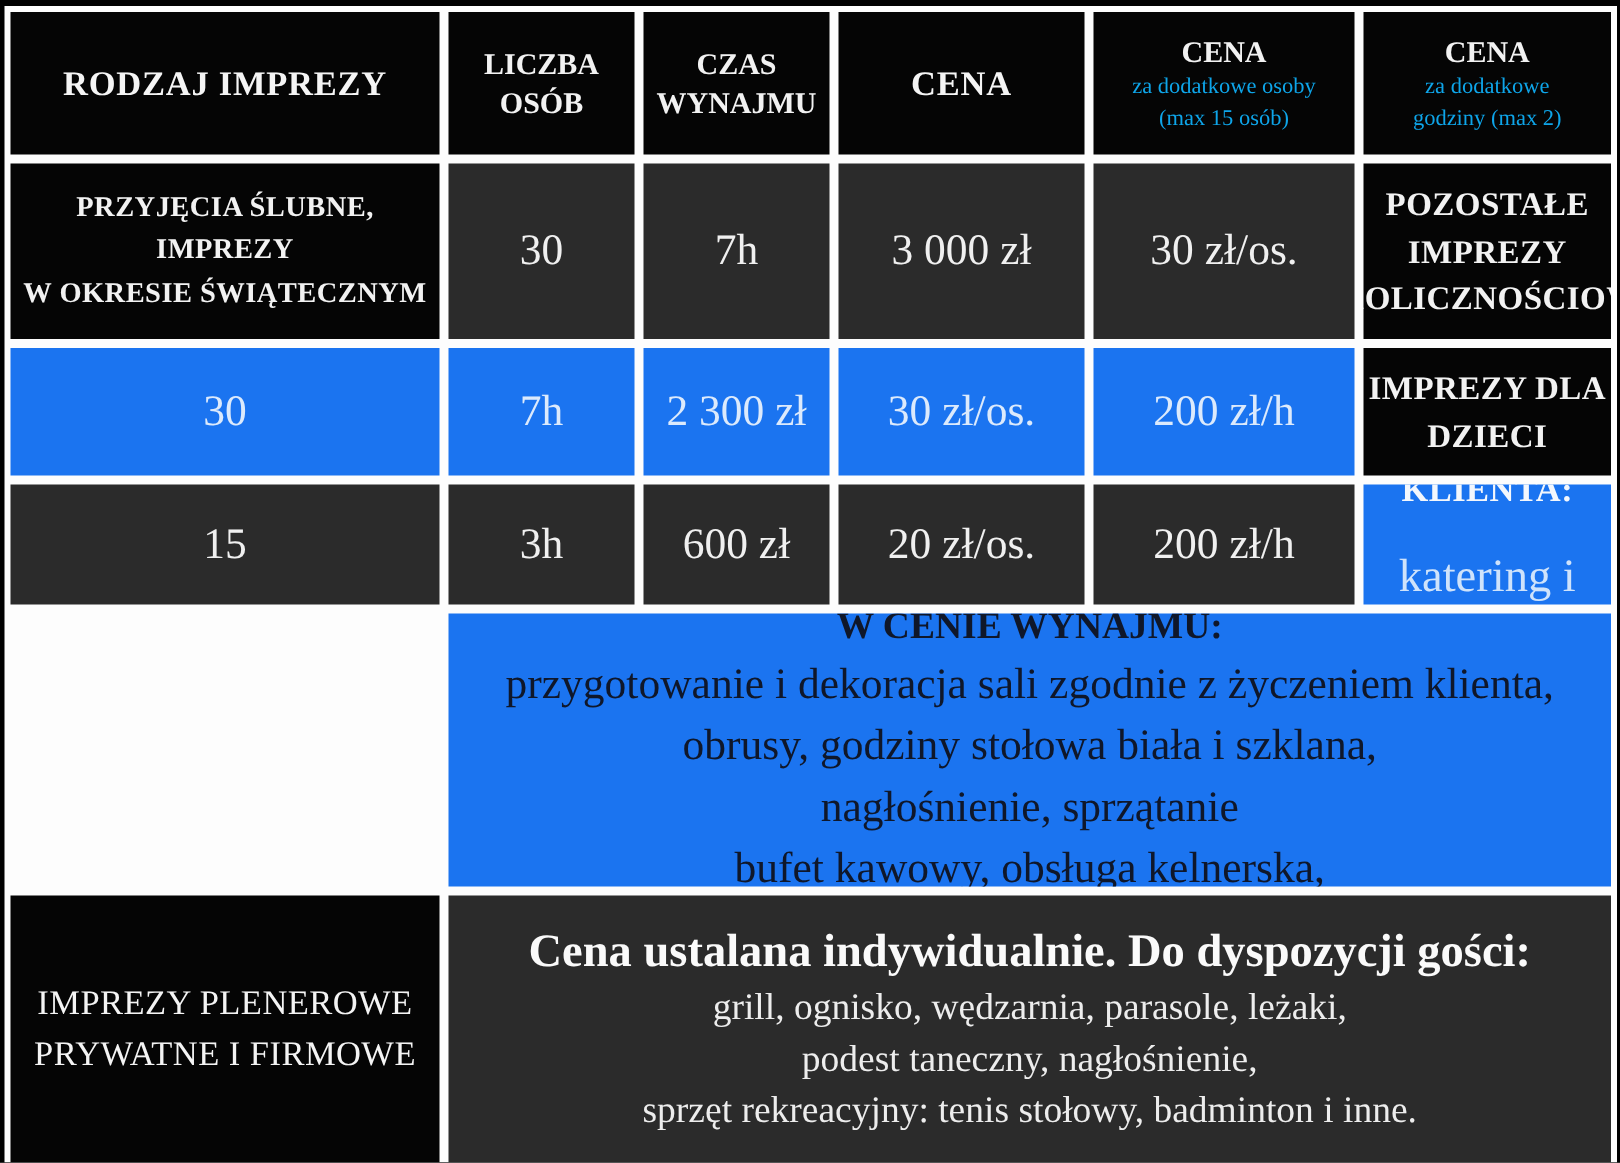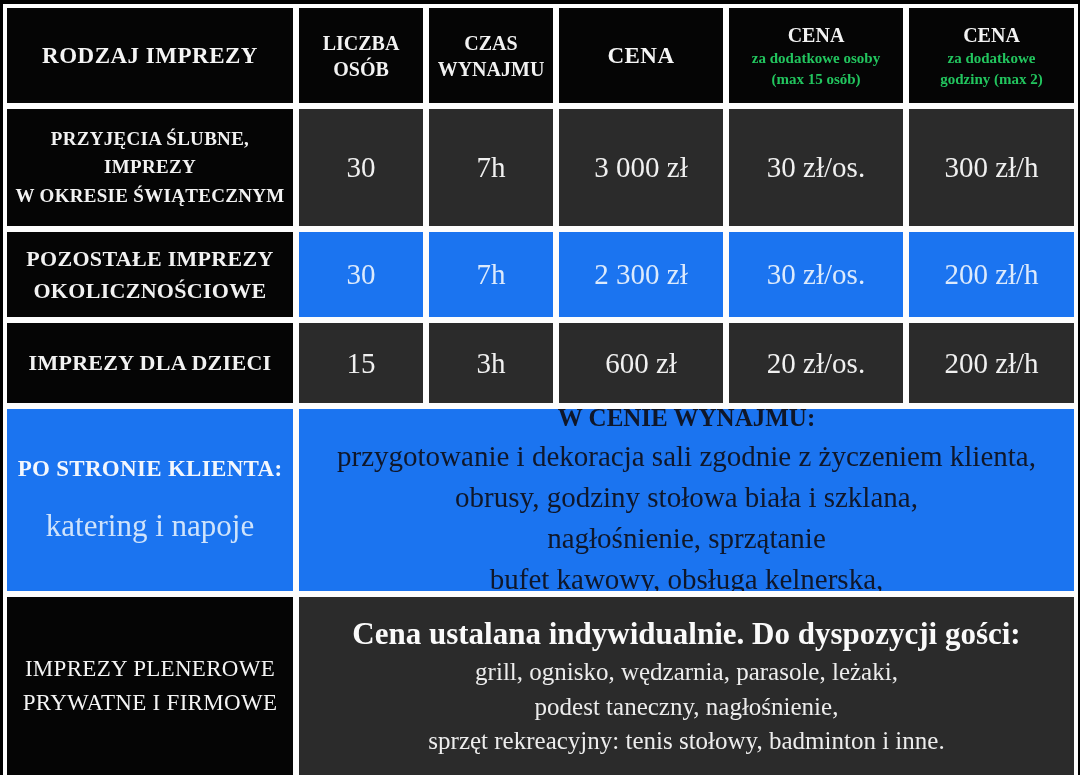--- a/index.html
+++ b/index.html
@@ -53,7 +53,7 @@
   
   .hdr-xl { font-size: 23px; font-weight: bold; color: #f5f5f5; line-height: 1.3; letter-spacing: 0.5px; }
   .hdr-md { font-size: 20px; font-weight: bold; color: #f2f2f2; line-height: 1.3; }
-  .hdr-sub { font-size: 15px; font-weight: bold; color: #22c55e; line-height: 1.35; }
+  .hdr-sub { font-size: 15px; font-weight: normal; color: #0ea5e9; line-height: 1.35; }
 
   
   .lbl-sm  { font-size: 19px; font-weight: bold; color: #f2f2f2; line-height: 1.5; letter-spacing: 0.3px; }

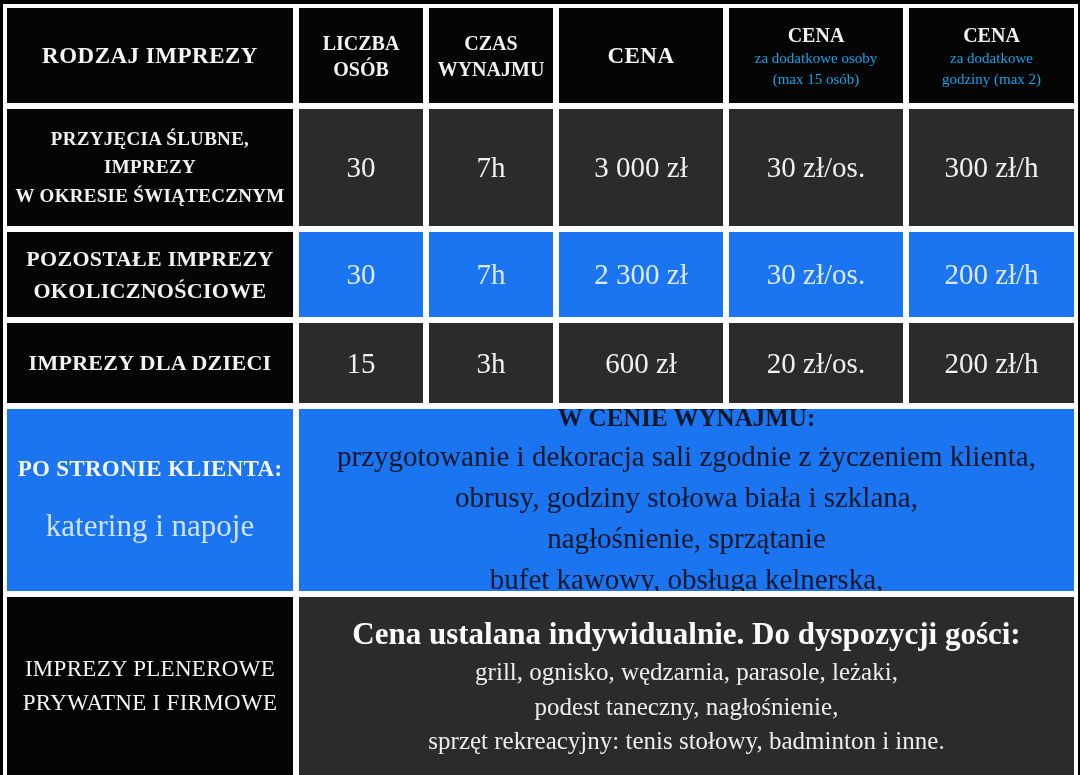--- a/index.html
+++ b/index.html
@@ -125,9 +125,6 @@
       <div class="cell dark">
           <span class="val">30 zł/os.</span>
         </div>
-      <div class="cell dark">
-          <span class="val">300 zł/h</span>
-        </div>
 
       <div class="cell black">
         <span class="line lbl-md">POZOSTAŁE IMPREZY</span>

